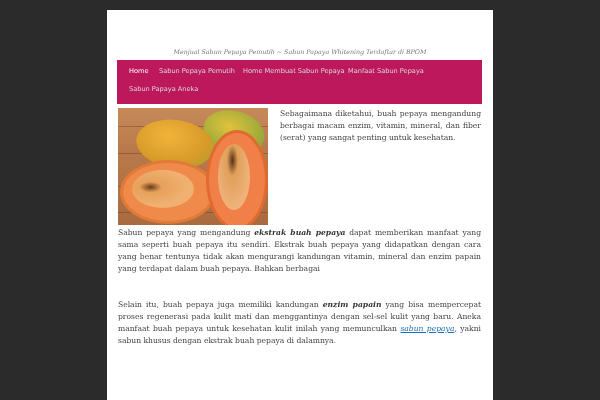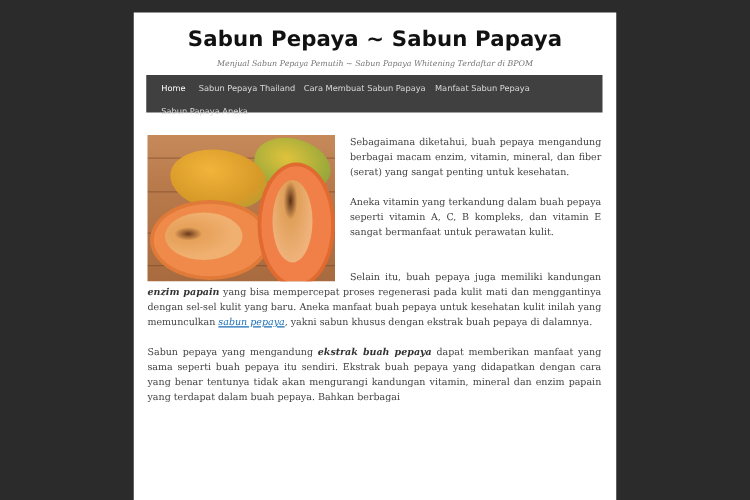--- a/index.html
+++ b/index.html
@@ -60,7 +60,6 @@
 <body>
 
 <div class="page">
-  <div class="site-title">Sabun Pepaya ~ Sabun Papaya</div>
   <div class="site-desc">Menjual Sabun Pepaya Pemutih ~ Sabun Papaya Whitening Terdaftar di BPOM</div>
 
   <div class="nav">

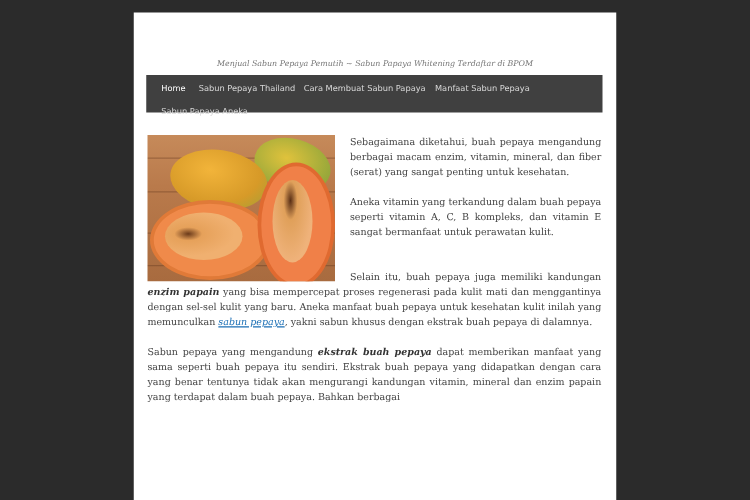--- a/index.html
+++ b/index.html
@@ -29,8 +29,8 @@
   }
   .nav {
     position: absolute; left: 10px; top: 50px;
-    width: 365px; height: 30px;
-    background: #404040;
+    width: 365px; height: 44px;
+    background: #be185d;
   }
   .nav-item {
     position: absolute;

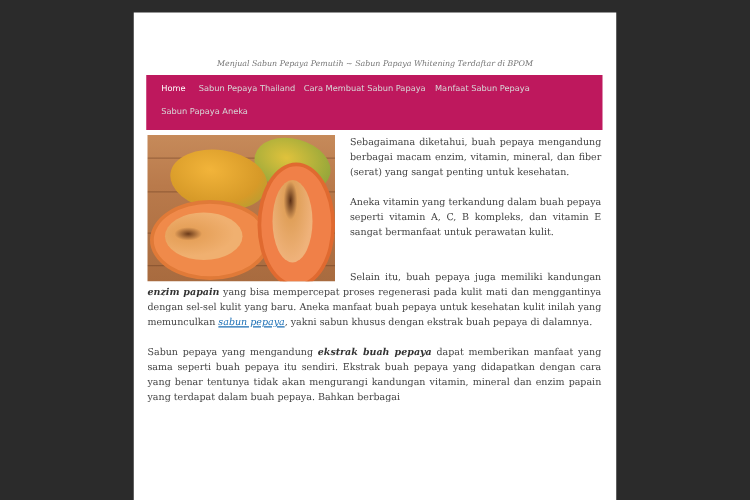--- a/index.html
+++ b/index.html
@@ -64,7 +64,7 @@
 
   <div class="nav">
     <span class="nav-item active" style="left:12px; top:7px;">Home</span>
-    <span class="nav-item" style="left:42px; top:7px;">Sabun Pepaya Thailand</span>
+    <span class="nav-item" style="left:42px; top:7px;">Sabun Pepaya Pemutih</span>
     <span class="nav-item" style="left:126px; top:7px;">Cara Membuat Sabun Papaya</span>
     <span class="nav-item" style="left:231px; top:7px;text-align:center;">Manfaat Sabun Pepaya</span>
     <span class="nav-item" style="left:12px; top:25px;">Sabun Papaya Aneka</span>

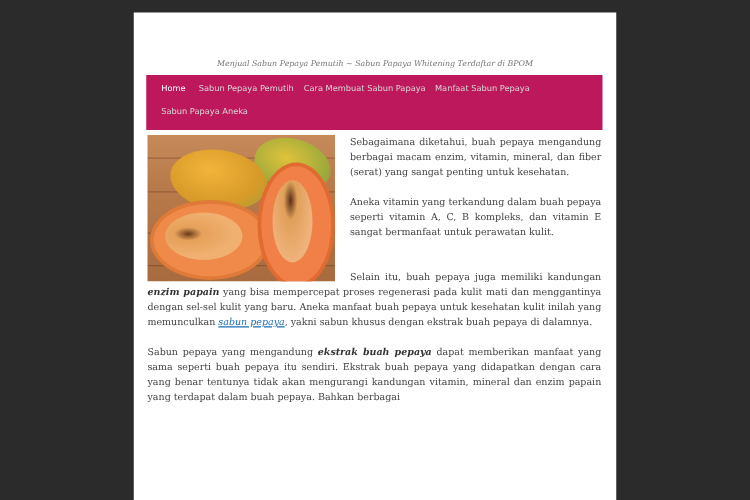--- a/index.html
+++ b/index.html
@@ -65,7 +65,7 @@
   <div class="nav">
     <span class="nav-item active" style="left:12px; top:7px;">Home</span>
     <span class="nav-item" style="left:42px; top:7px;">Sabun Pepaya Pemutih</span>
-    <span class="nav-item" style="left:126px; top:7px;">Cara Membuat Sabun Papaya</span>
+    <span class="nav-item" style="left:126px; top:7px;">Home Membuat Sabun Pepaya</span>
     <span class="nav-item" style="left:231px; top:7px;text-align:center;">Manfaat Sabun Pepaya</span>
     <span class="nav-item" style="left:12px; top:25px;">Sabun Papaya Aneka</span>
   </div>

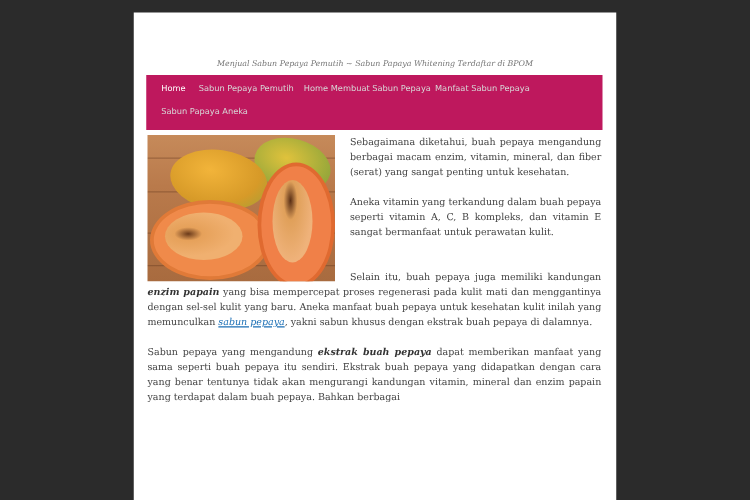--- a/index.html
+++ b/index.html
@@ -90,7 +90,6 @@
     </div>
 
     <p style="margin-top:0;padding-left:45px;">Sebagaimana diketahui, buah pepaya mengandung berbagai macam enzim, vitamin, mineral, dan fiber (serat) yang sangat penting untuk kesehatan.</p>
-    <p>Aneka vitamin yang terkandung dalam buah pepaya seperti vitamin A, C, B kompleks, dan vitamin E sangat bermanfaat untuk perawatan kulit.</p>
     <p style="clear:none;">
       <span style="display:inline-block; width:0;"></span><br>
       <span>Selain itu, buah pepaya juga memiliki kandungan </span><em class="bold-it">enzim papain</em><span> yang bisa mempercepat proses regenerasi pada kulit mati dan menggantinya dengan sel-sel kulit yang baru. Aneka manfaat buah pepaya untuk kesehatan kulit inilah yang memunculkan </span><a class="link">sabun pepaya</a><span>, yakni sabun khusus dengan ekstrak buah pepaya di dalamnya.</span>

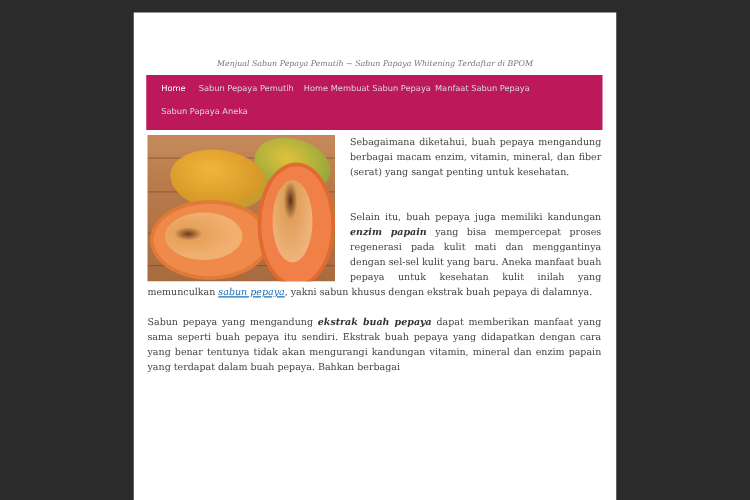--- a/index.html
+++ b/index.html
@@ -90,12 +90,12 @@
     </div>
 
     <p style="margin-top:0;padding-left:45px;">Sebagaimana diketahui, buah pepaya mengandung berbagai macam enzim, vitamin, mineral, dan fiber (serat) yang sangat penting untuk kesehatan.</p>
+    <p style="clear:both;">
+      <span>Sabun pepaya yang mengandung </span><em class="bold-it">ekstrak buah pepaya</em><span> dapat memberikan manfaat yang sama seperti buah pepaya itu sendiri. Ekstrak buah pepaya yang didapatkan dengan cara yang benar tentunya tidak akan mengurangi kandungan vitamin, mineral dan enzim papain yang terdapat dalam buah pepaya. Bahkan berbagai</span>
+    </p>
     <p style="clear:none;">
       <span style="display:inline-block; width:0;"></span><br>
       <span>Selain itu, buah pepaya juga memiliki kandungan </span><em class="bold-it">enzim papain</em><span> yang bisa mempercepat proses regenerasi pada kulit mati dan menggantinya dengan sel-sel kulit yang baru. Aneka manfaat buah pepaya untuk kesehatan kulit inilah yang memunculkan </span><a class="link">sabun pepaya</a><span>, yakni sabun khusus dengan ekstrak buah pepaya di dalamnya.</span>
-    </p>
-    <p style="clear:both;">
-      <span>Sabun pepaya yang mengandung </span><em class="bold-it">ekstrak buah pepaya</em><span> dapat memberikan manfaat yang sama seperti buah pepaya itu sendiri. Ekstrak buah pepaya yang didapatkan dengan cara yang benar tentunya tidak akan mengurangi kandungan vitamin, mineral dan enzim papain yang terdapat dalam buah pepaya. Bahkan berbagai</span>
     </p>
   </div>
 </div>

